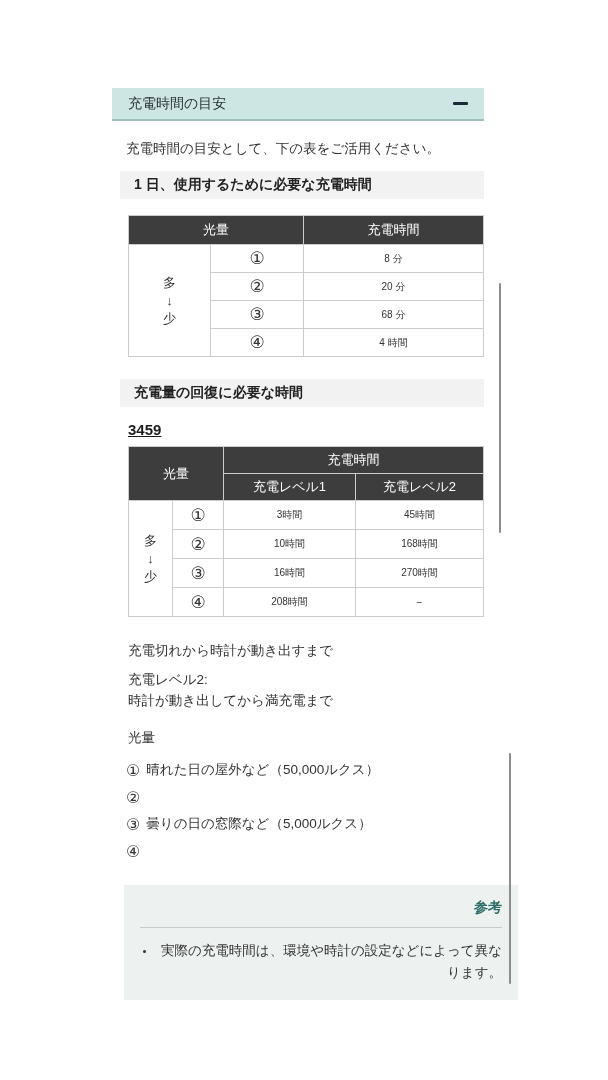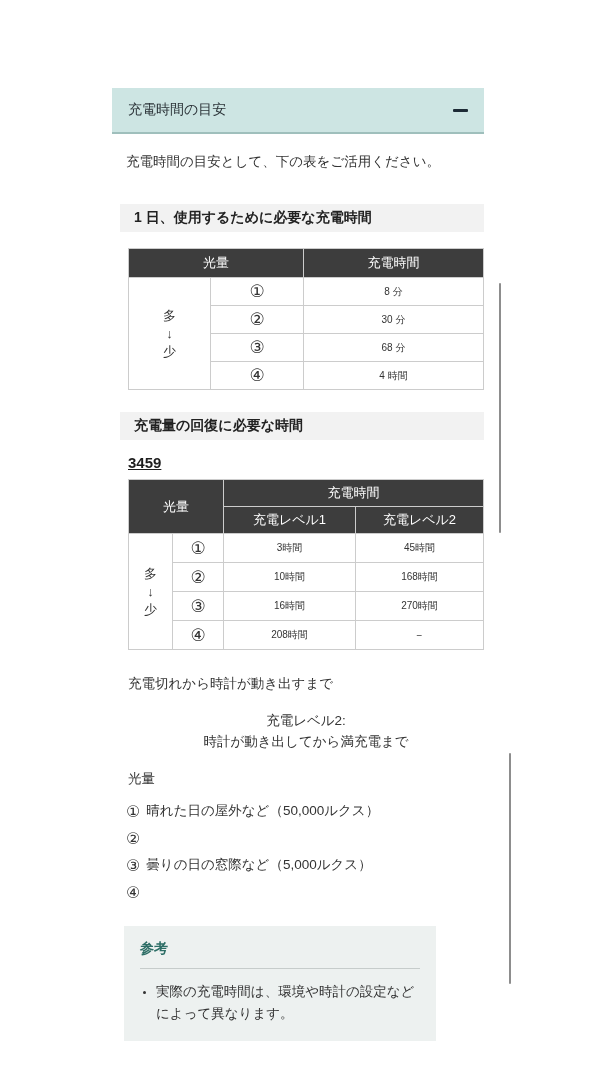--- a/index.html
+++ b/index.html
@@ -18,7 +18,7 @@
   .accordion-header {
     background: #cde5e3;
     border-bottom: 2px solid #9fbfbc;
-    height: 46px;
+    height: 33px;
     display: flex; align-items: center; justify-content: space-between;
     padding: 0 16px;
     font-size: 14px; color: #2b3338;

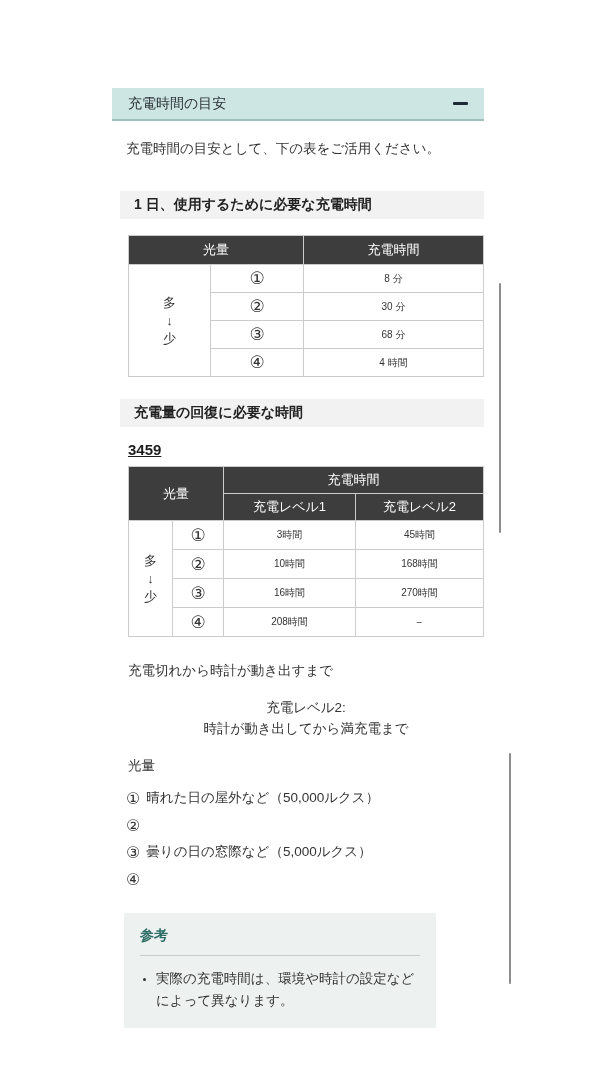--- a/index.html
+++ b/index.html
@@ -29,7 +29,7 @@
   .intro { margin: 18px 0 0 14px; font-size: 13.5px; line-height: 1.5; }
 
   .sec-heading {
-    margin: 32px 0 0 8px;
+    margin: 12px 0 0 8px;
     background: #f2f2f2;
     padding: 5px 10px 5px 14px;
     font-size: 14px; font-weight: bold; color: #222;

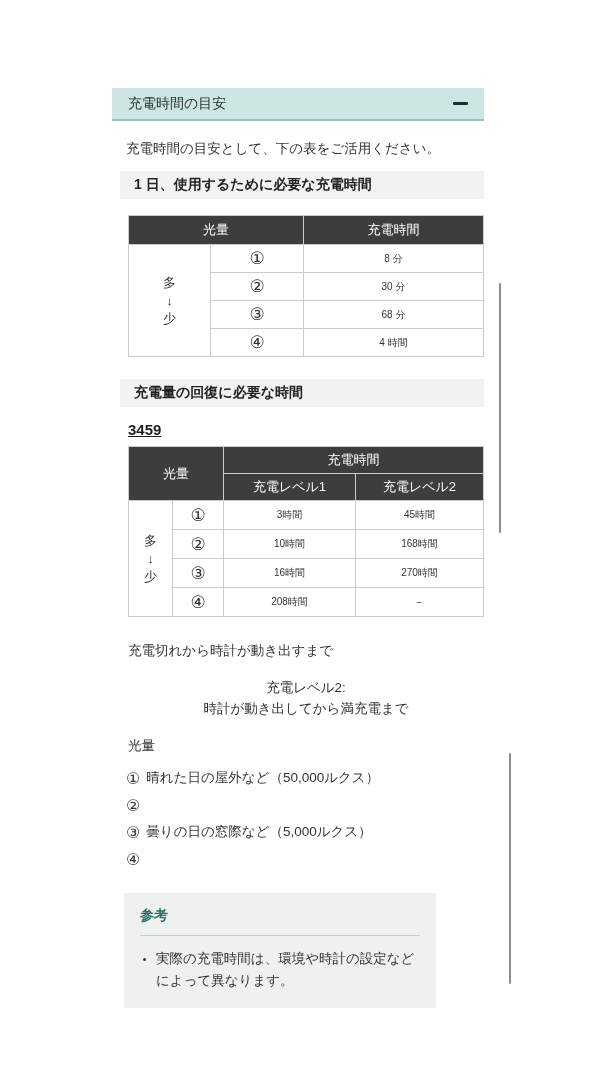--- a/index.html
+++ b/index.html
@@ -115,7 +115,7 @@
       </tr>
       <tr>
         <td class="mark">②</td>
-        <td>30 分</td>
+        <td>20 分</td>
       </tr>
       <tr>
         <td class="mark">③</td>

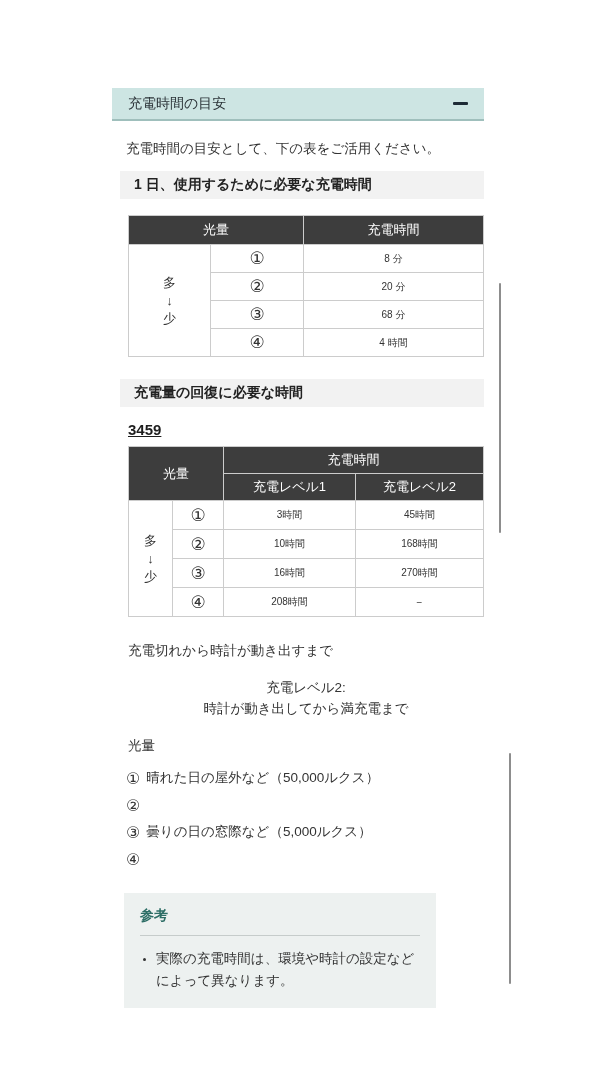--- a/index.html
+++ b/index.html
@@ -54,7 +54,7 @@
   .module { margin: 14px 0 0 16px; font-size: 15px; font-weight: bold; color: #1d1d1d; text-decoration: underline; }
 
   .notes { margin: 24px 0 0 16px; font-size: 13.5px; line-height: 1.55; }
-  .note-pair + .note-pair { margin-top: 16px; text-align: center; }
+  .note-pair + .note-pair { margin-top: 8px; }
   .light-label { margin-top: 16px; }
 
   .light-list { margin: 8px 0 0 14px; padding: 0; list-style: none; }

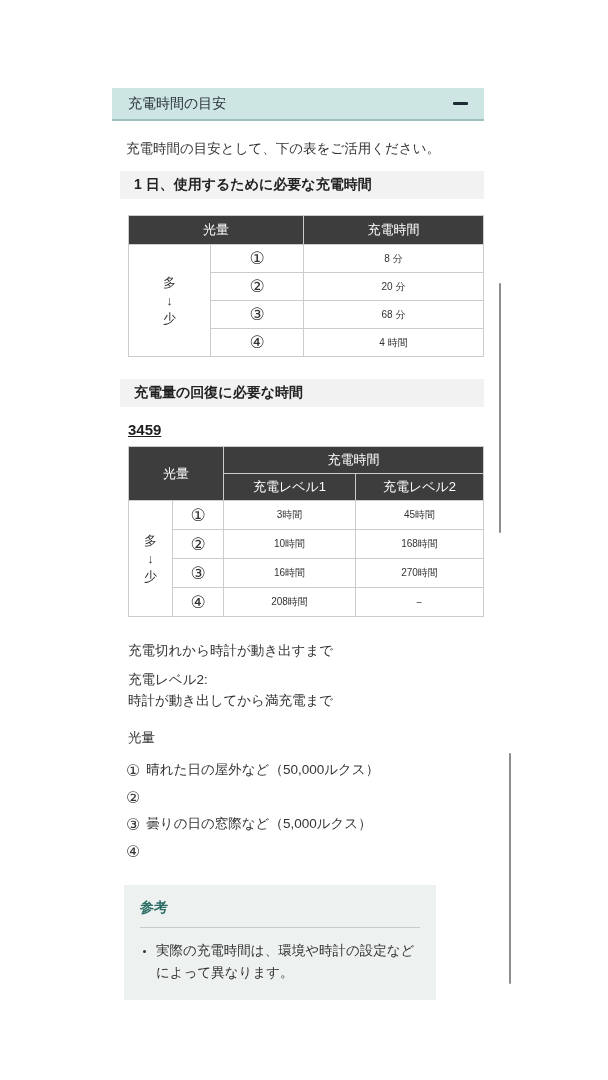--- a/index.html
+++ b/index.html
@@ -63,9 +63,10 @@
 
   .reference {
     margin: 20px 0 0 12px;
-    width: 312px;
+    width: 394px;
     background: #edf1f0;
     padding: 14px 16px 16px;
+    text-align: right;
   }
   .reference-title { color: #2d6e66; font-weight: bold; font-size: 14px; }
   .reference hr { border: none; border-top: 1px solid #c6cccb; margin: 10px 0 12px; }

